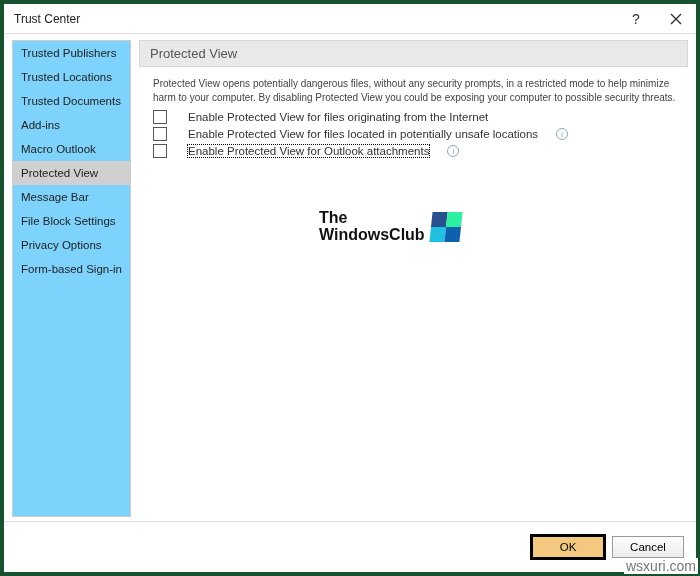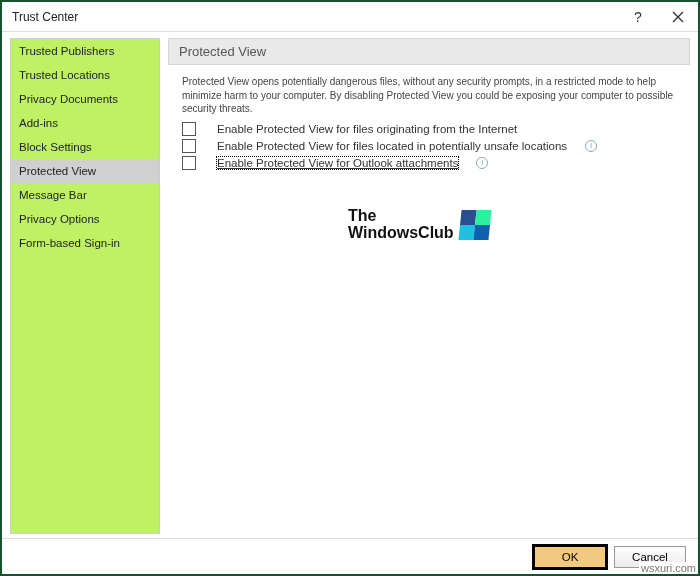--- a/index.html
+++ b/index.html
@@ -17,7 +17,7 @@
     width: 700px;
     height: 576px;
     background: #fff;
-    border: 2px solid #14532d;
+    border: 4px solid #14532d;
     display: flex;
     flex-direction: column;
   }

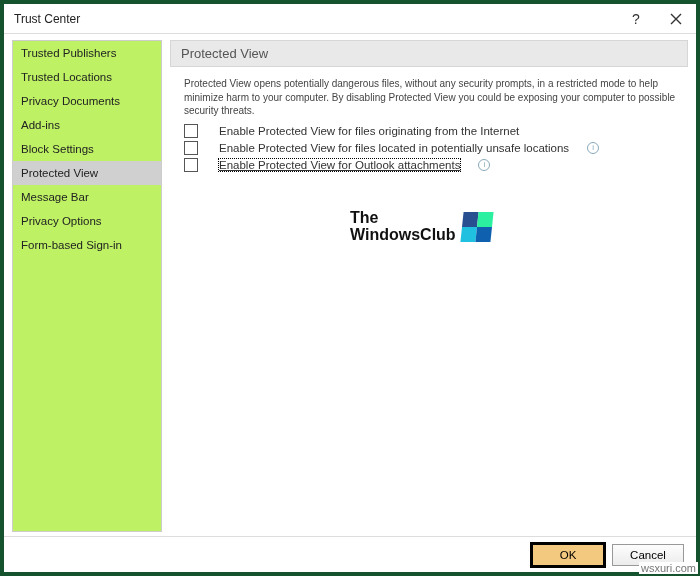--- a/index.html
+++ b/index.html
@@ -51,9 +51,9 @@
     overflow: hidden;
   }
   .sidebar {
-    width: 150px;
+    width: 119px;
     border: 1px solid #ccc;
-    background: #bef264;
+    background: #7dd3fc;
     overflow-y: auto;
   }
   .side-item {

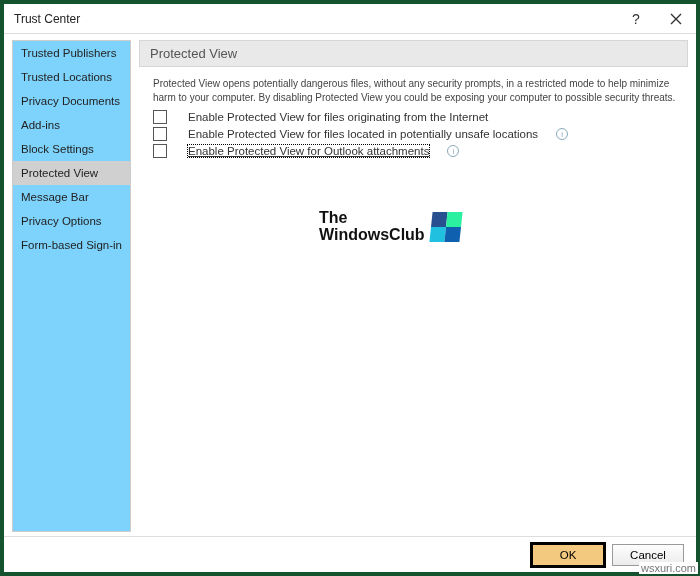--- a/index.html
+++ b/index.html
@@ -202,7 +202,7 @@
     <div class="sidebar" id="sidebar">
         <div class="side-item">Trusted Publishers</div>
         <div class="side-item">Trusted Locations</div>
-        <div class="side-item">Privacy Documents</div>
+        <div class="side-item">Trusted Documents</div>
         <div class="side-item">Add-ins</div>
         <div class="side-item">Block Settings</div>
         <div class="side-item selected">Protected View</div>

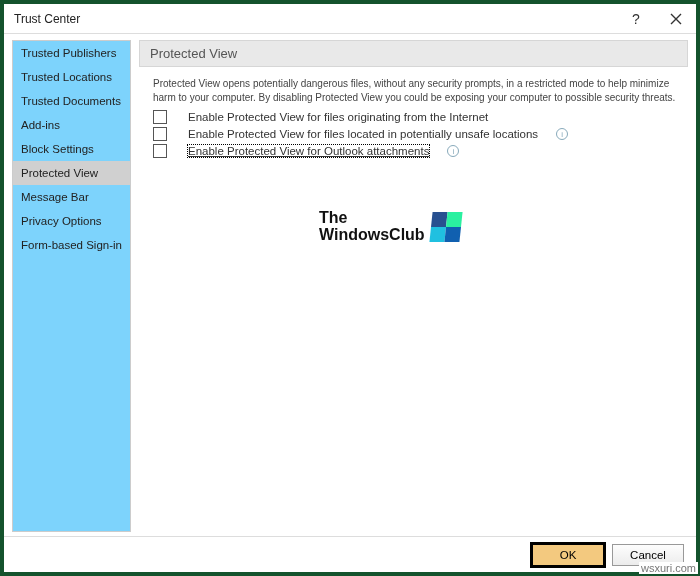--- a/index.html
+++ b/index.html
@@ -204,7 +204,7 @@
         <div class="side-item">Trusted Locations</div>
         <div class="side-item">Trusted Documents</div>
         <div class="side-item">Add-ins</div>
-        <div class="side-item">Block Settings</div>
+        <div class="side-item">Macro Outlook</div>
         <div class="side-item selected">Protected View</div>
         <div class="side-item">Message Bar</div>
         <div class="side-item">Privacy Options</div>

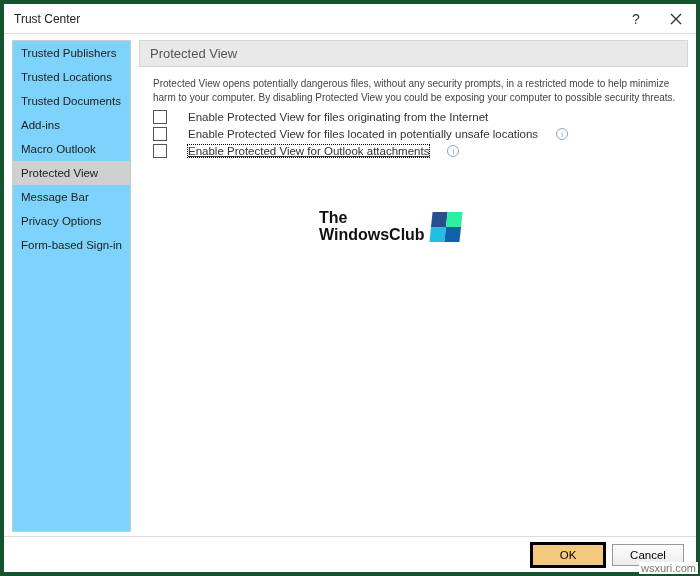--- a/index.html
+++ b/index.html
@@ -111,7 +111,6 @@
   .opt-row.focused label {
     outline: 1px dotted #000;
     outline-offset: 0px;
-    text-decoration: underline;
   }
   .info-icon {
     display: inline-flex;

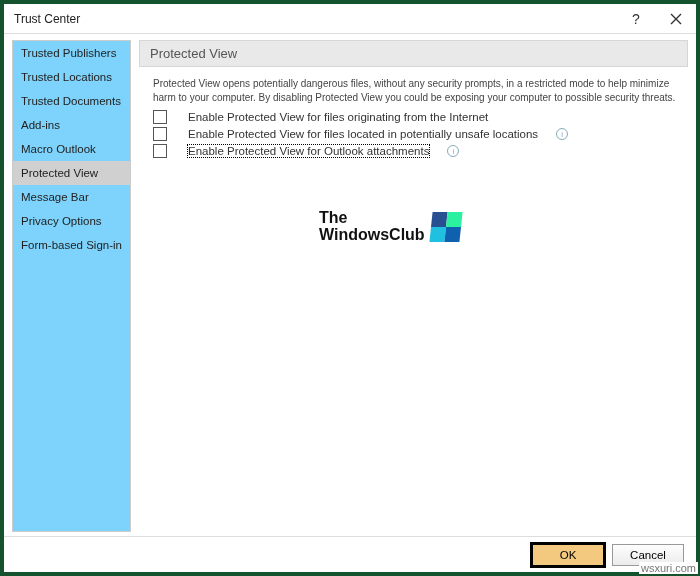--- a/index.html
+++ b/index.html
@@ -206,6 +206,7 @@
         <div class="side-item">Macro Outlook</div>
         <div class="side-item selected">Protected View</div>
         <div class="side-item">Message Bar</div>
+        <div class="side-item">File Block Settings</div>
         <div class="side-item">Privacy Options</div>
         <div class="side-item">Form-based Sign-in</div>
       </div>

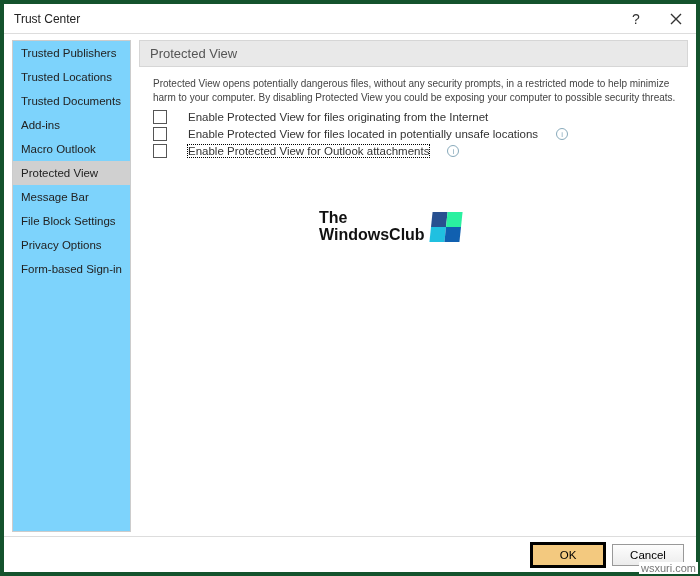--- a/index.html
+++ b/index.html
@@ -151,7 +151,7 @@
   .wm-logo div:nth-child(3){background:#20c0e0;}
   .wm-logo div:nth-child(4){background:#1060b0;}
   .footer {
-    height: 36px;
+    height: 51px;
     border-top: 1px solid #ddd;
     display: flex;
     justify-content: flex-end;

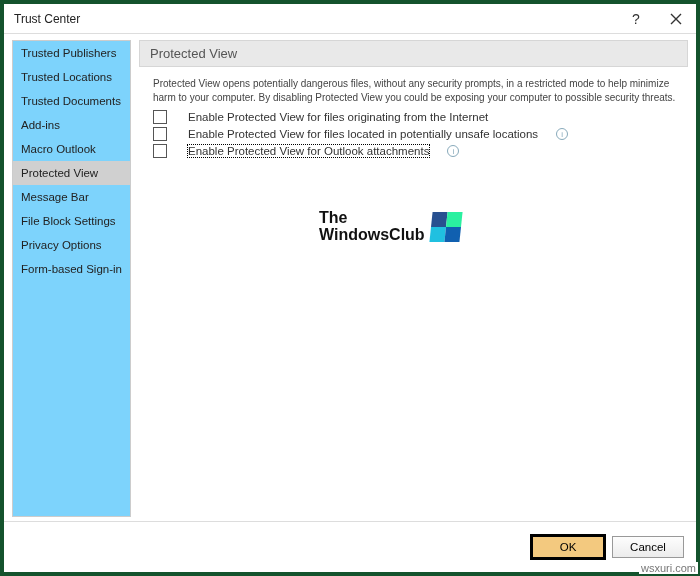--- a/index.html
+++ b/index.html
@@ -176,7 +176,7 @@
     position: absolute;
     right: 2px;
     bottom: 2px;
-    font-size: 11px;
+    font-size: 14px;
     color: #777;
     background: #fff;
     padding: 0 2px;

